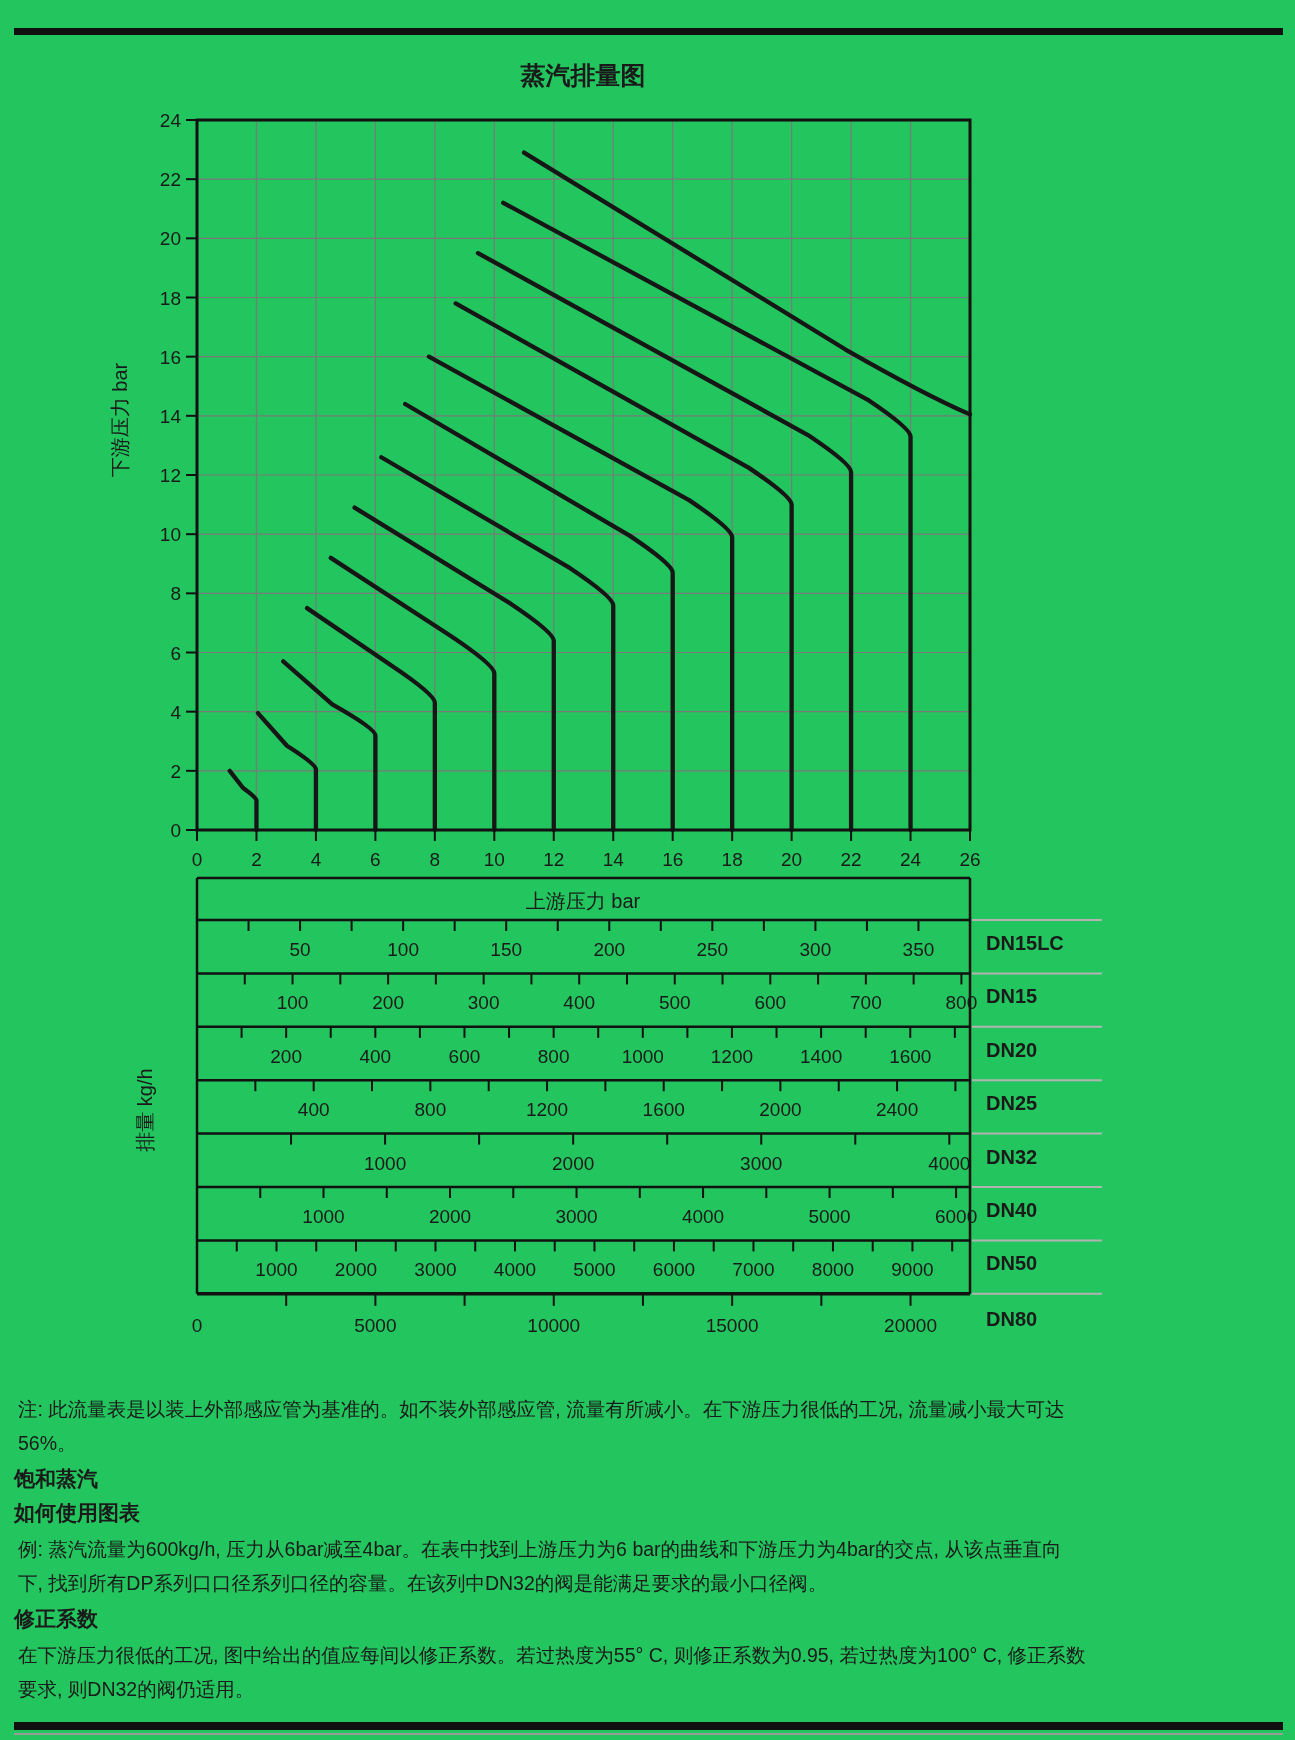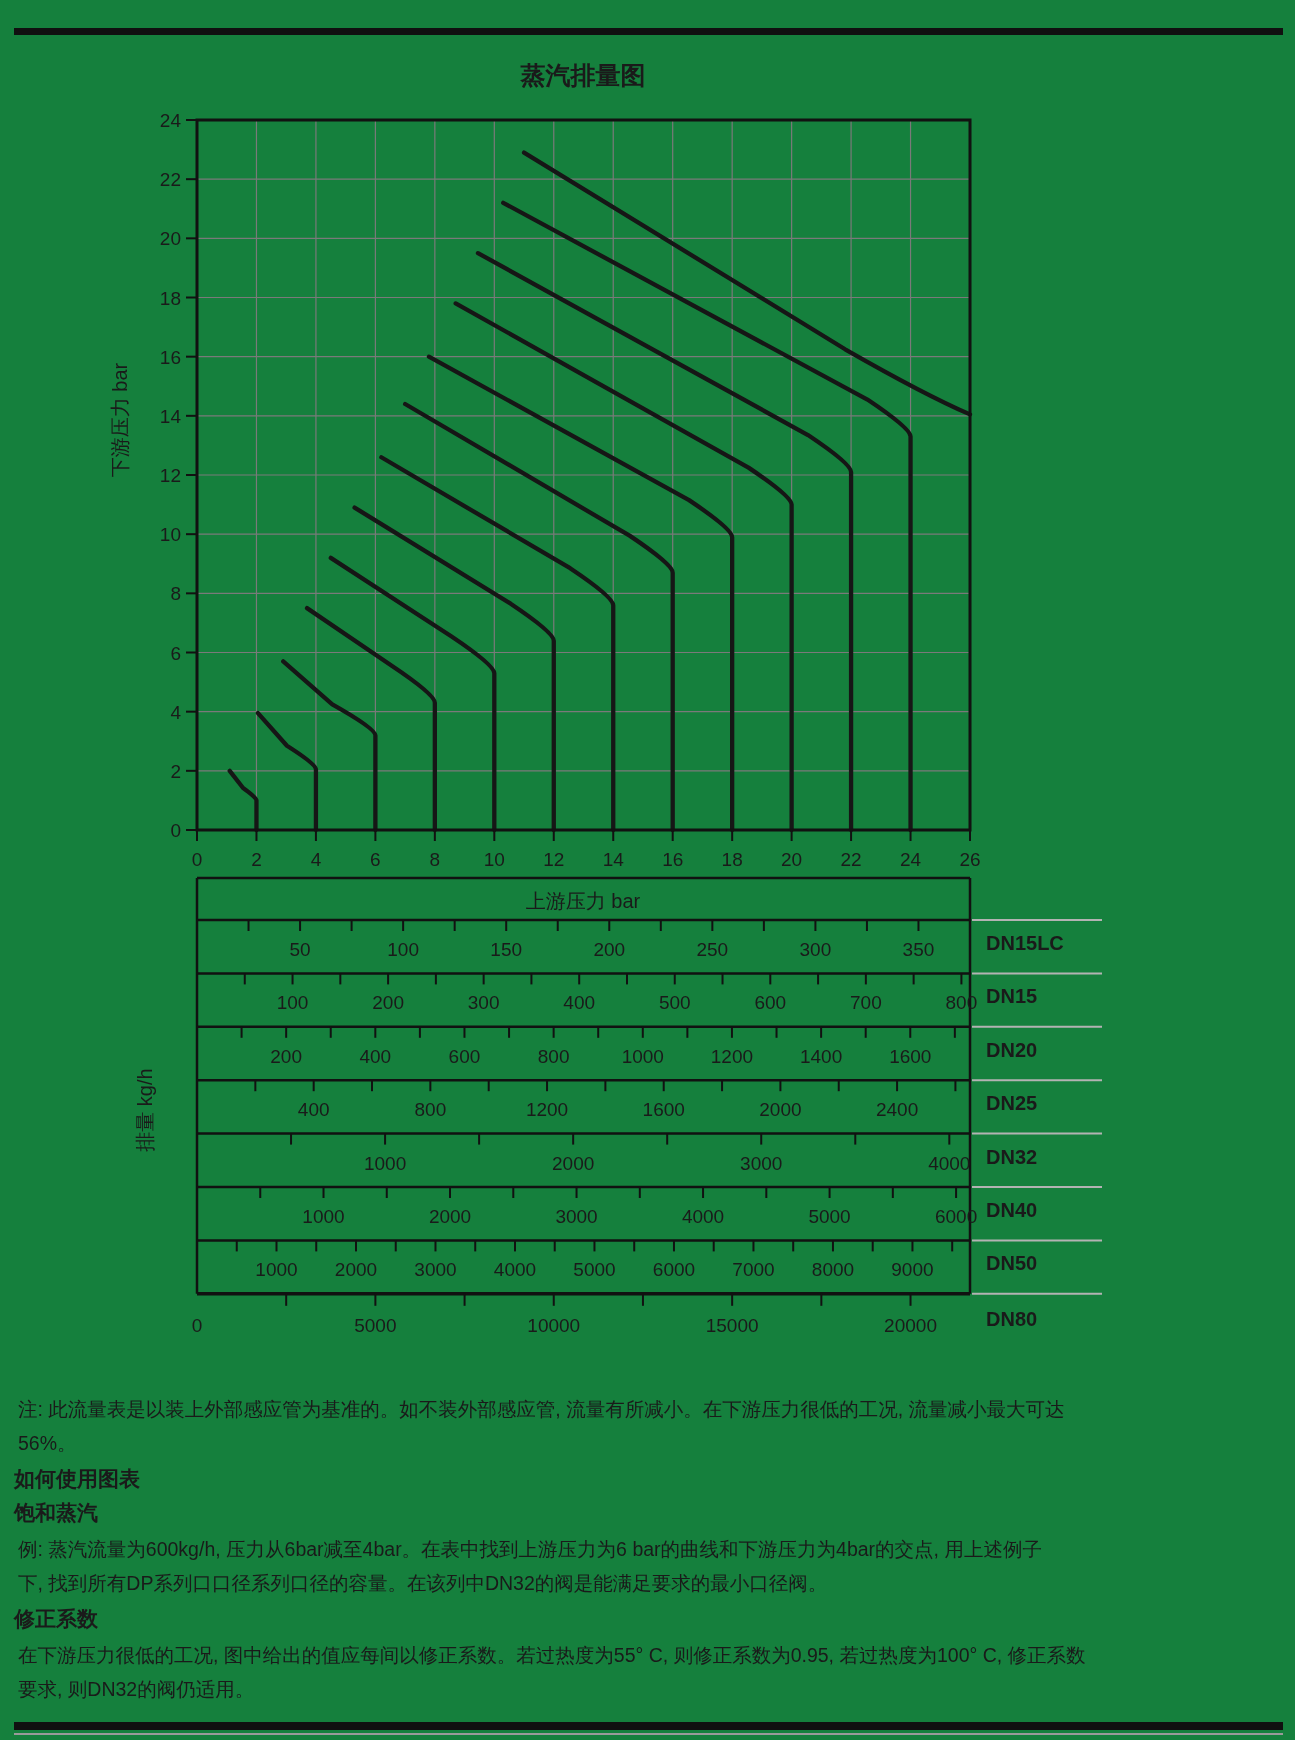--- a/index.html
+++ b/index.html
@@ -5,7 +5,7 @@
   html,body{margin:0;padding:0;background:#e8e8e6;}
   .page{
     position:relative;width:1295px;height:1740px;margin:0 auto;
-    background:#15803d;font-family:"Liberation Sans","DejaVu Sans",sans-serif;
+    background:#22c55e;font-family:"Liberation Sans","DejaVu Sans",sans-serif;
     color:#1a1a1a;overflow:hidden;
   }
   .rule{position:absolute;left:14px;right:12px;background:#101010;}

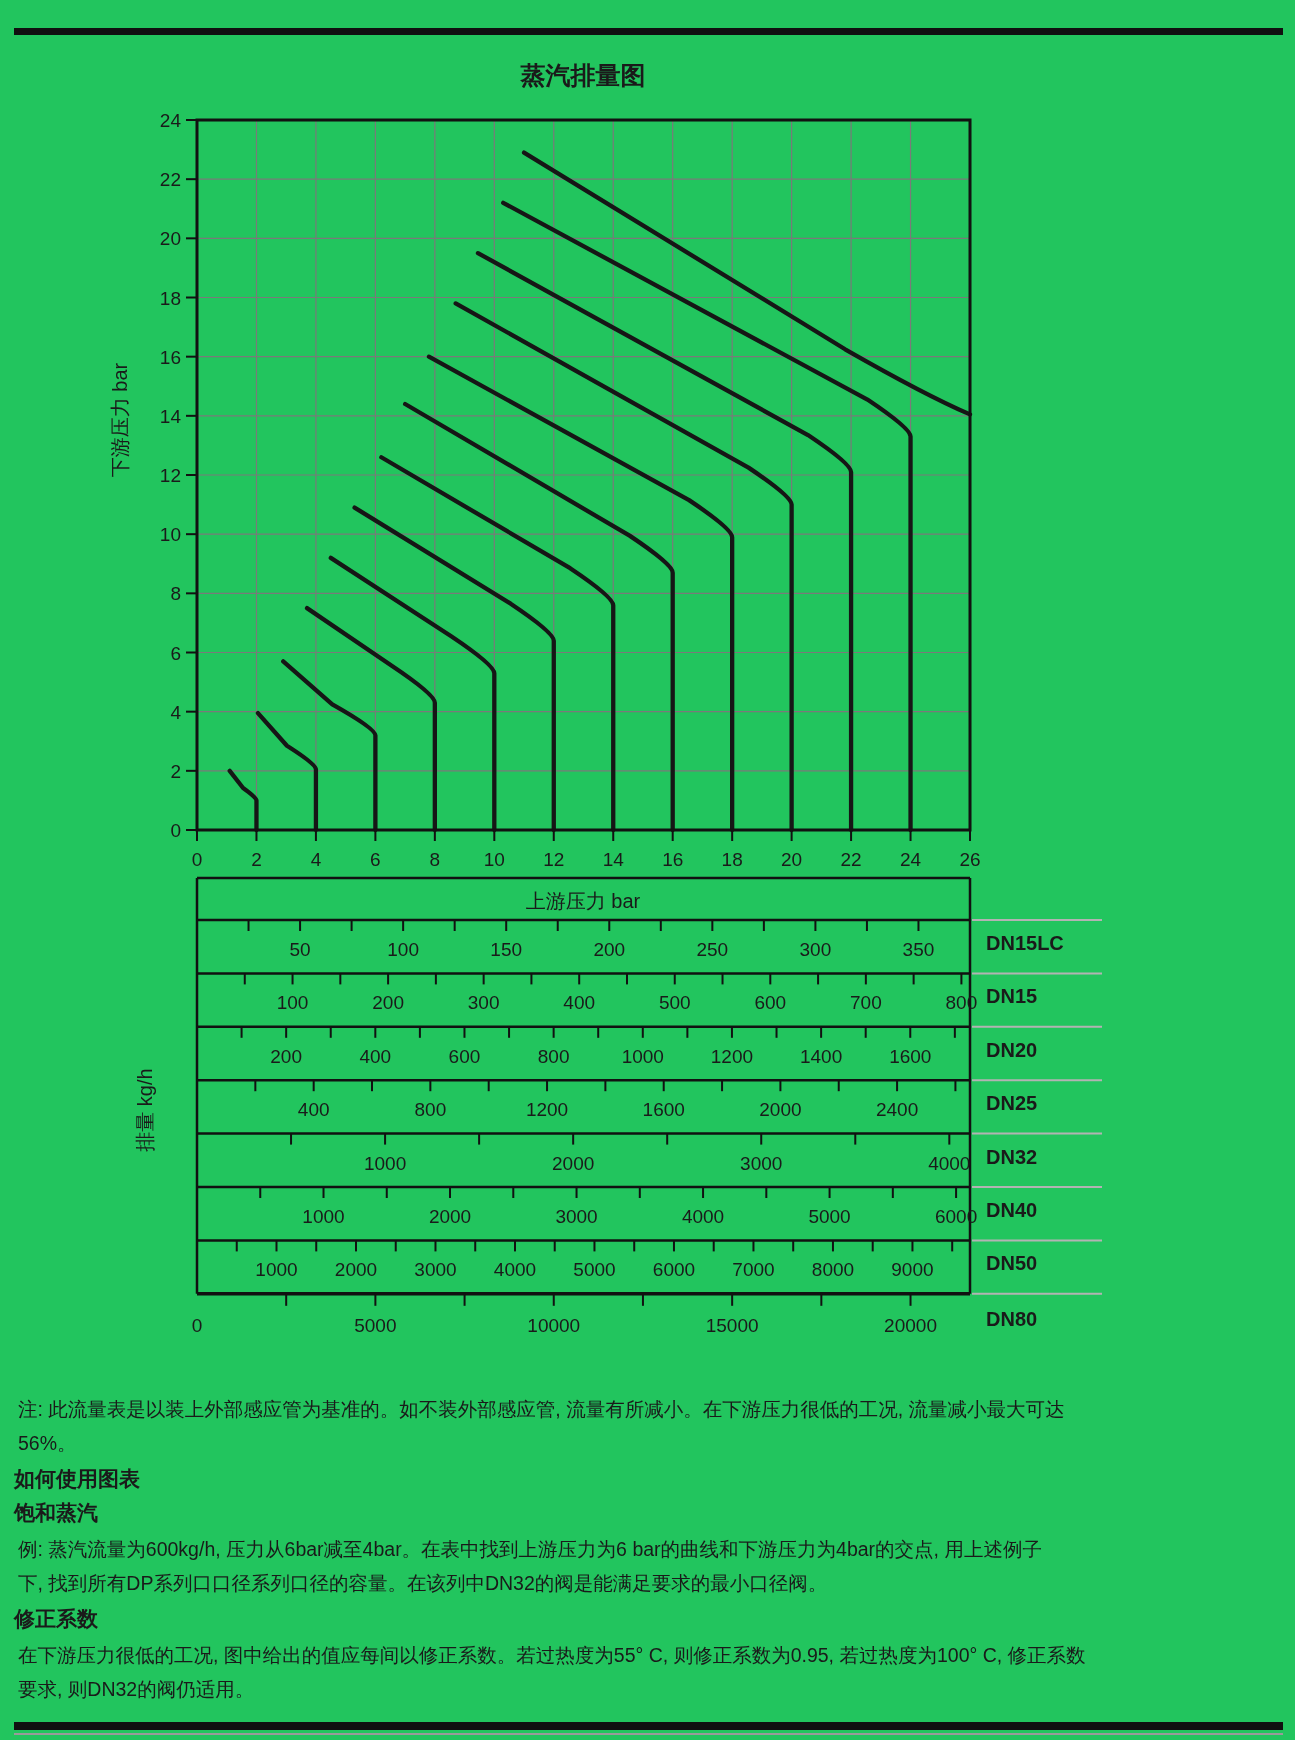--- a/index.html
+++ b/index.html
@@ -328,8 +328,8 @@
   <div class="doc-text">
     <p class="para">注: 此流量表是以装上外部感应管为基准的。如不装外部感应管, 流量有所减小。在下游压力很低的工况, 流量减小最大可达</p>
     <p class="para">56%。</p>
+    <p class="hd">饱和蒸汽</p>
     <p class="hd">如何使用图表</p>
-    <p class="hd">饱和蒸汽</p>
     <p class="para">例: 蒸汽流量为600kg/h, 压力从6bar减至4bar。在表中找到上游压力为6 bar的曲线和下游压力为4bar的交点, 用上述例子</p>
     <p class="para">下, 找到所有DP系列口口径系列口径的容量。在该列中DN32的阀是能满足要求的最小口径阀。</p>
     <p class="hd">修正系数</p>

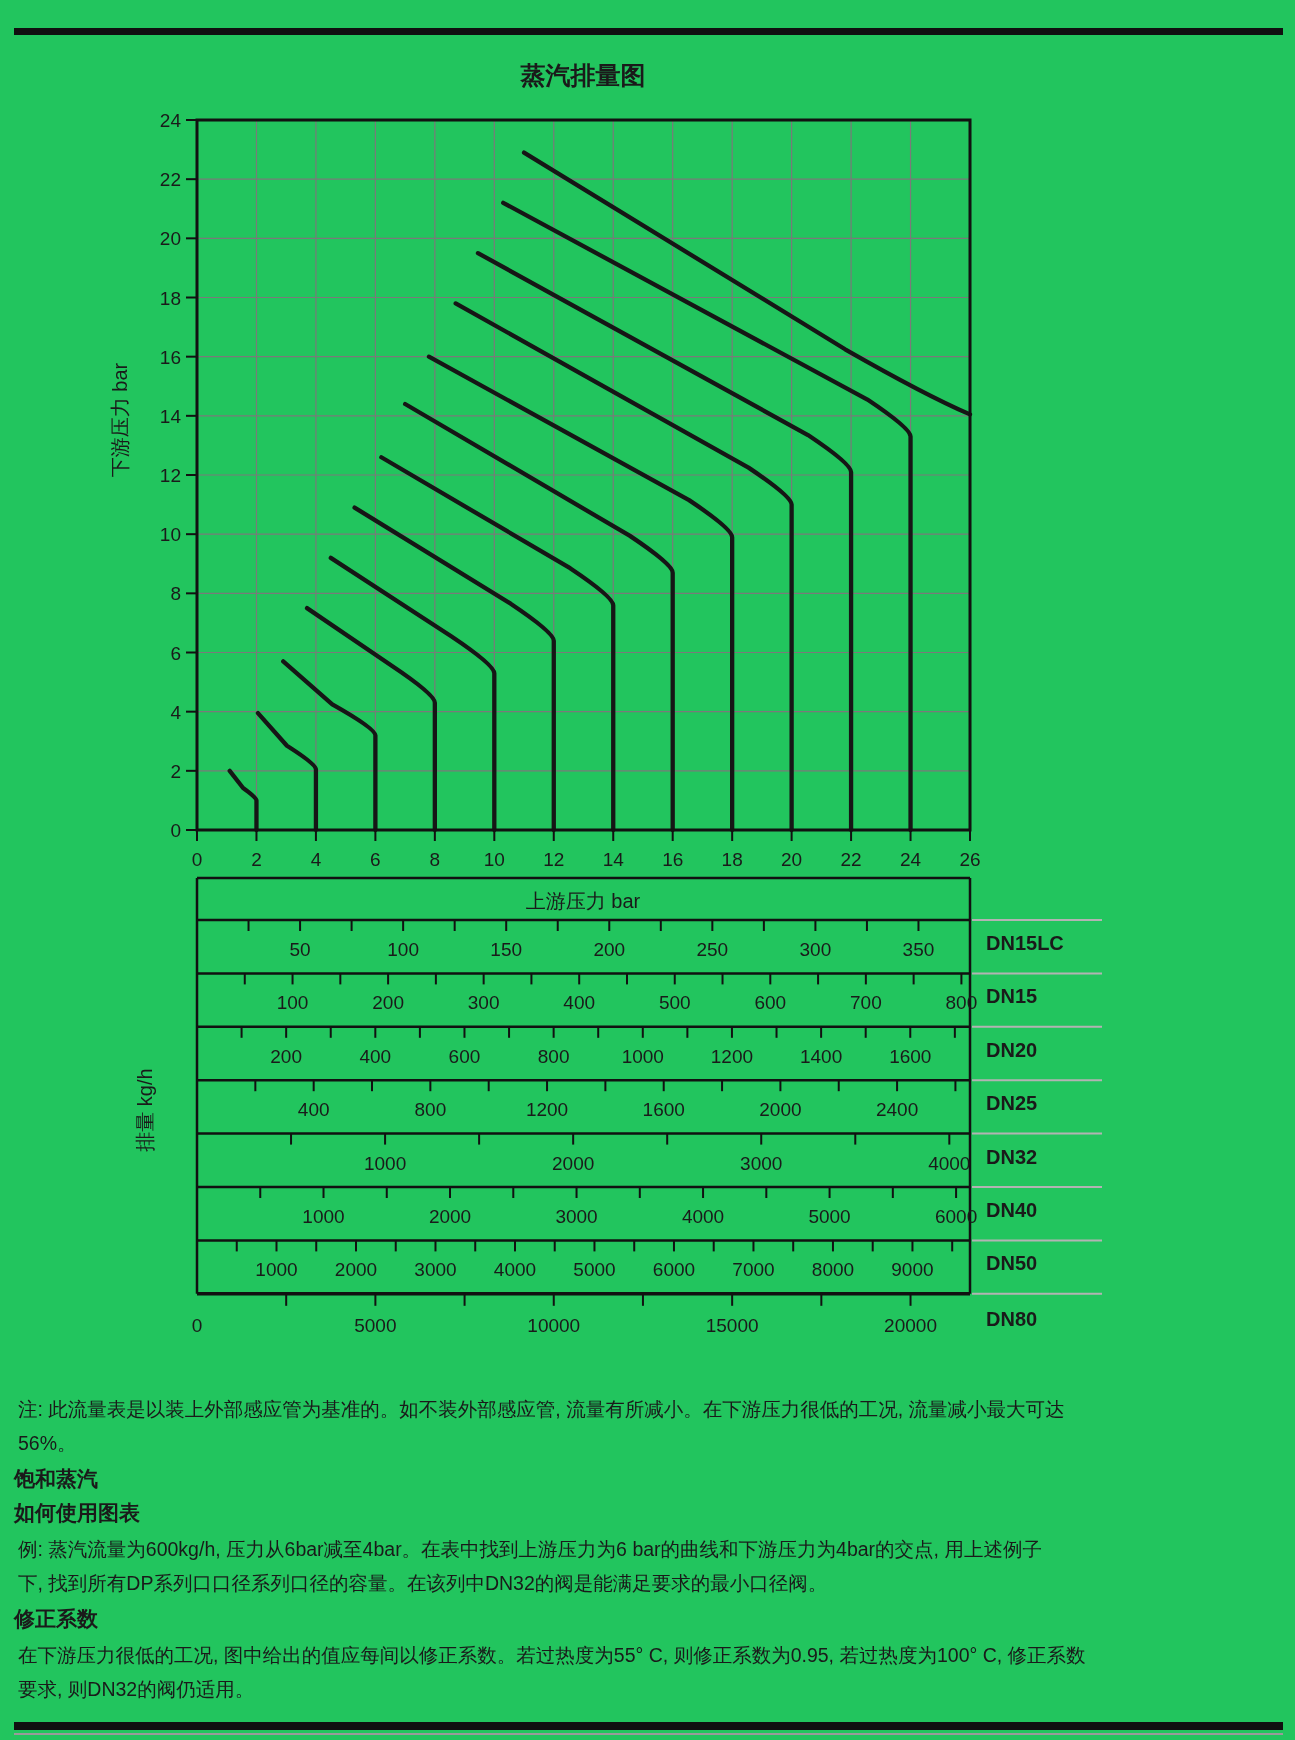--- a/index.html
+++ b/index.html
@@ -330,7 +330,7 @@
     <p class="para">56%。</p>
     <p class="hd">饱和蒸汽</p>
     <p class="hd">如何使用图表</p>
-    <p class="para">例: 蒸汽流量为600kg/h, 压力从6bar减至4bar。在表中找到上游压力为6 bar的曲线和下游压力为4bar的交点, 用上述例子</p>
+    <p class="para">例: 蒸汽流量为600kg/h, 压力从6bar减至4bar。在表中找到上游压力为6 bar的曲线和下游压力为4bar的交点, 从该点垂直向</p>
     <p class="para">下, 找到所有DP系列口口径系列口径的容量。在该列中DN32的阀是能满足要求的最小口径阀。</p>
     <p class="hd">修正系数</p>
     <p class="para">在下游压力很低的工况, 图中给出的值应每间以修正系数。若过热度为55° C, 则修正系数为0.95, 若过热度为100° C, 修正系数</p>

